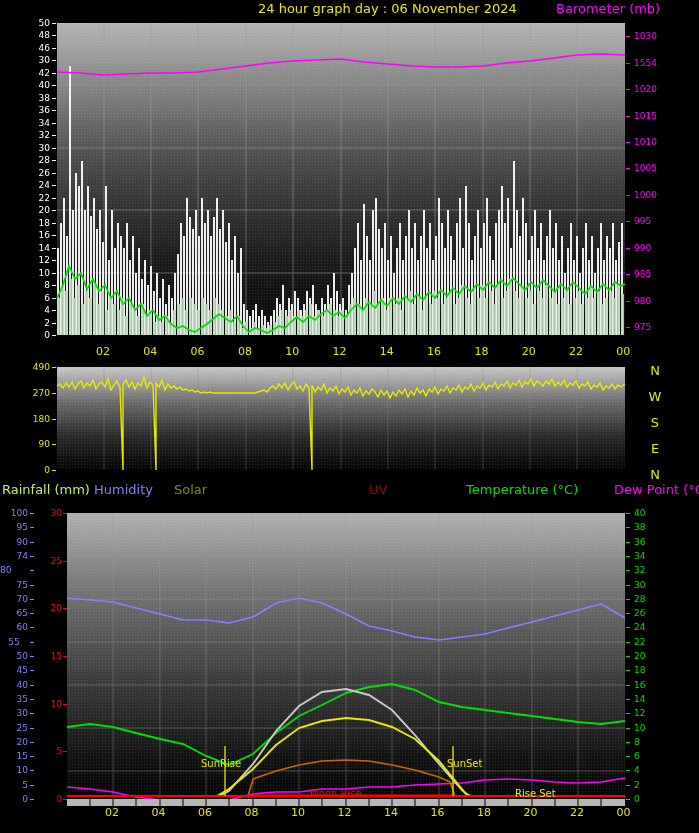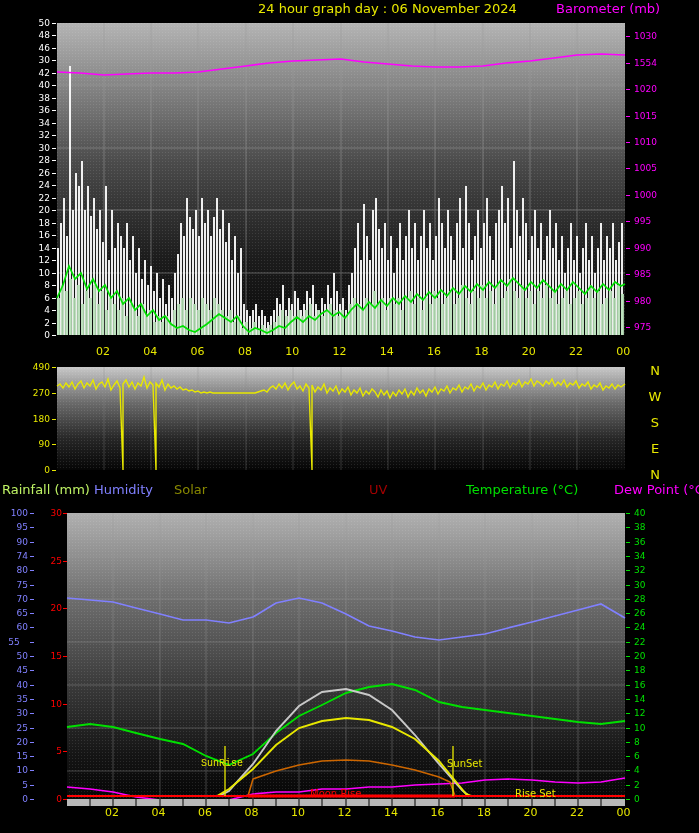--- a/index.html
+++ b/index.html
@@ -667,7 +667,7 @@
       <div class="abs" style="width: 4px; height: 1px; background: rgb(128, 128, 255); top: 598.8px; left: 30px;"></div>
       <div class="abs axlab" style="color: rgb(128, 128, 255); top: 579.5px; text-align: right; width: 28px; left: 0px;">75</div>
       <div class="abs" style="width: 4px; height: 1px; background: rgb(128, 128, 255); top: 584.5px; left: 30px;"></div>
-      <div class="abs axlab" style="color: rgb(128, 128, 255); top: 565.2px; text-align: right; width: 28px; left: 0px;">80</div>
+      <div class="abs axlab" style="color: rgb(128, 128, 255); top: 565.2px; width: 28px; left: 0px;">80</div>
       <div class="abs" style="width: 4px; height: 1px; background: rgb(128, 128, 255); top: 570.2px; left: 30px;"></div>
       <div class="abs axlab" style="color: rgb(128, 128, 255); top: 550.9px; text-align: right; width: 28px; left: 0px;">74</div>
       <div class="abs" style="width: 4px; height: 1px; background: rgb(128, 128, 255); top: 555.9px; left: 30px;"></div>

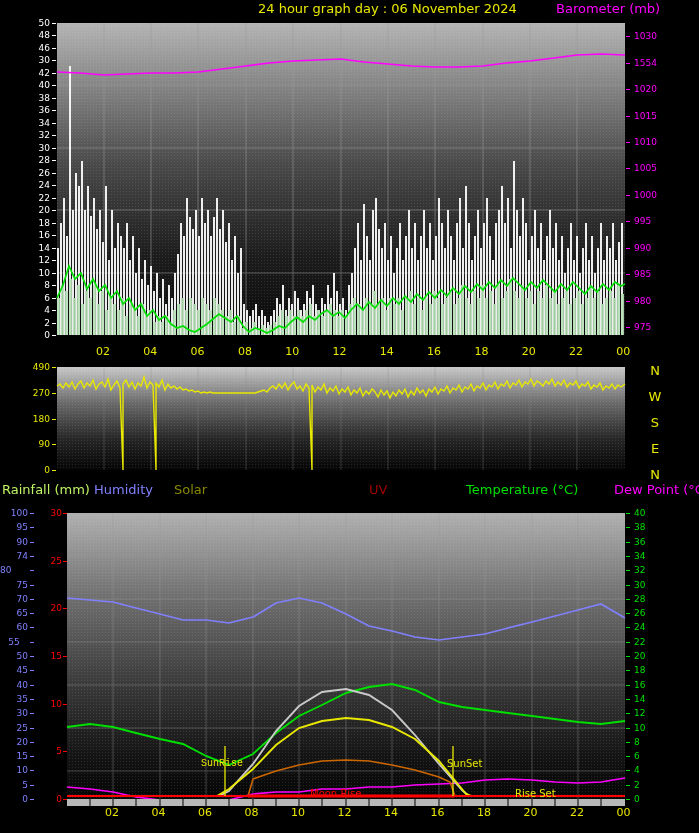--- a/index.html
+++ b/index.html
@@ -629,7 +629,7 @@
     </svg>
   </div>
 
-  <div class="abs annot" style="left:201px;top:758px;font-family:Liberation Mono, monospace;">SunRise</div>
+  <div class="abs annot" style="left:201px;top:758px;">SunRise</div>
   <div class="abs annot" style="left:447px;top:758px;">SunSet</div>
   <div class="abs annot-red" style="left:310px;top:788px;">Moon Rise</div>
   <div class="abs annot" style="left:515px;top:788px;">Rise Set</div>

